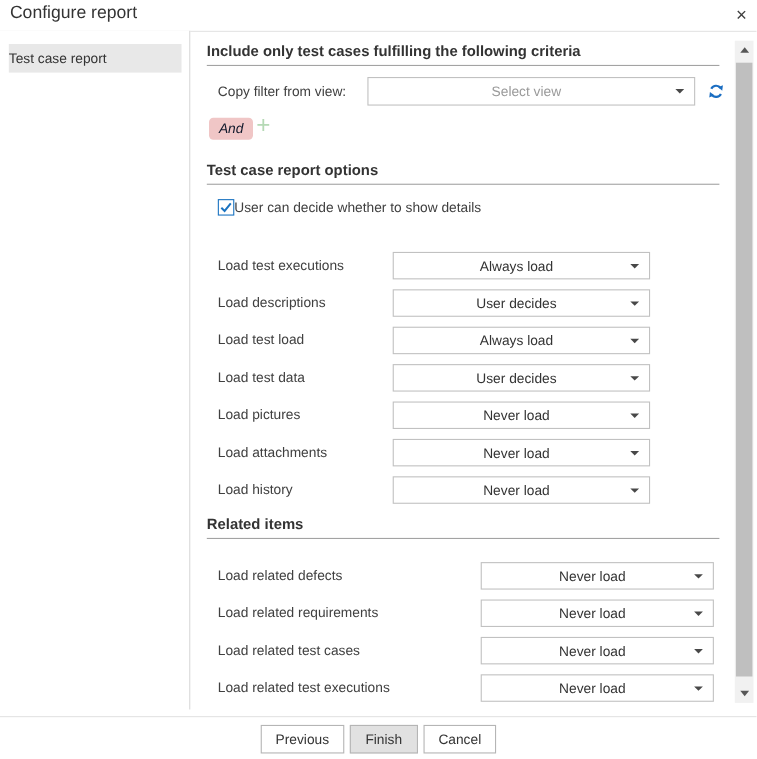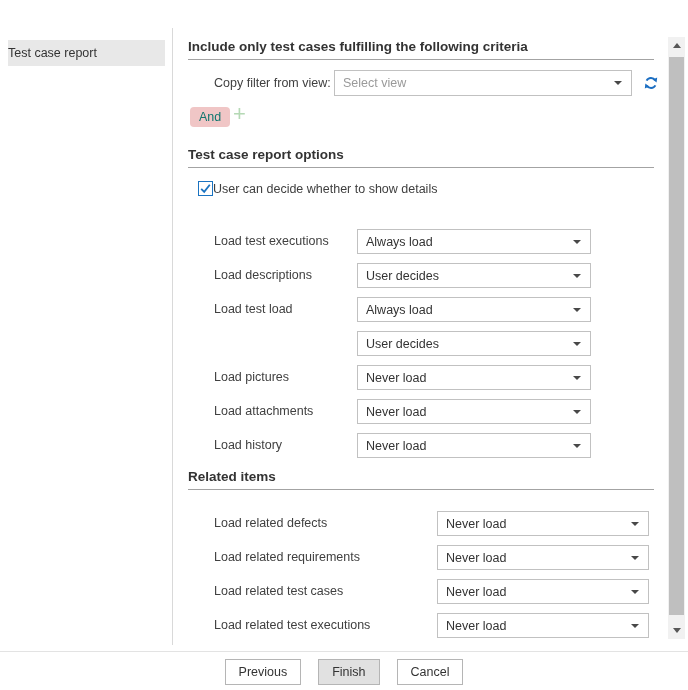--- a/index.html
+++ b/index.html
@@ -70,6 +70,10 @@
 
 <div class="dialog">
 
+  <div class="hdr">
+    <span class="hdr-title">Configure report</span>
+    <span class="close-btn">×</span>
+  </div>
 
   <div class="sidebar">
     <div class="side-item">Test case report</div>

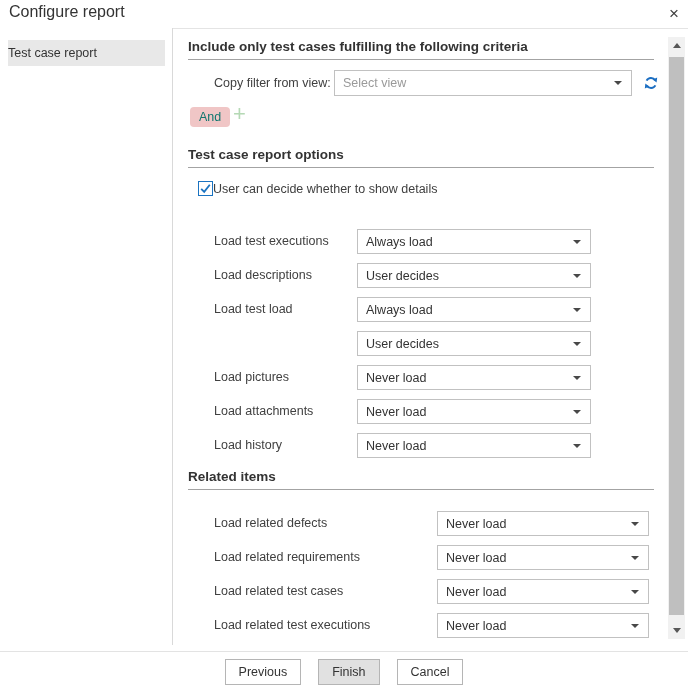--- a/index.html
+++ b/index.html
@@ -31,7 +31,7 @@
   .h-options{top:119px;}
   .h-related{top:441px;}
   .row{position:absolute;left:0;width:100%;height:25px;}
-  .row-label{position:absolute;left:10px;top:0;line-height:25px;color:#404040;margin-left:16px;}
+  .row-label{position:absolute;left:10px;top:0;line-height:25px;color:#404040;}
   .select{position:absolute;top:0;height:25px;border:1px solid #c1c1c1;background:#fff;box-sizing:border-box;
     cursor:pointer;display:flex;align-items:center;}
   .select-text{flex:1;padding-left:8px;color:#333;white-space:nowrap;overflow:hidden;}

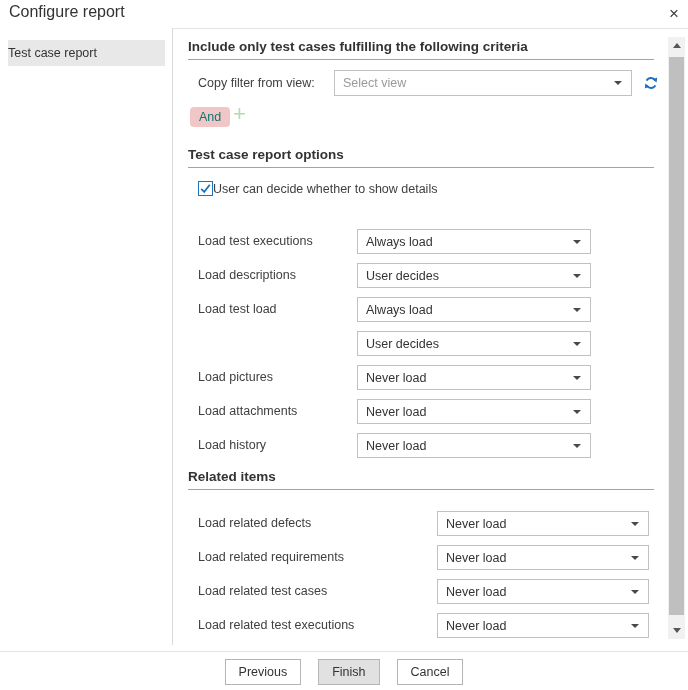--- a/index.html
+++ b/index.html
@@ -34,7 +34,7 @@
   .row-label{position:absolute;left:10px;top:0;line-height:25px;color:#404040;}
   .select{position:absolute;top:0;height:25px;border:1px solid #c1c1c1;background:#fff;box-sizing:border-box;
     cursor:pointer;display:flex;align-items:center;}
-  .select-text{flex:1;padding-left:8px;color:#333;white-space:nowrap;overflow:hidden;}
+  .select-text{flex:1;padding-left:8px;color:#333;white-space:nowrap;overflow:hidden;text-align:center;}
   .select .ph{color:#9a9a9a;}
   .caret{width:0;height:0;border-left:4px solid transparent;border-right:4px solid transparent;
     border-top:4px solid #484848;margin-right:9px;}

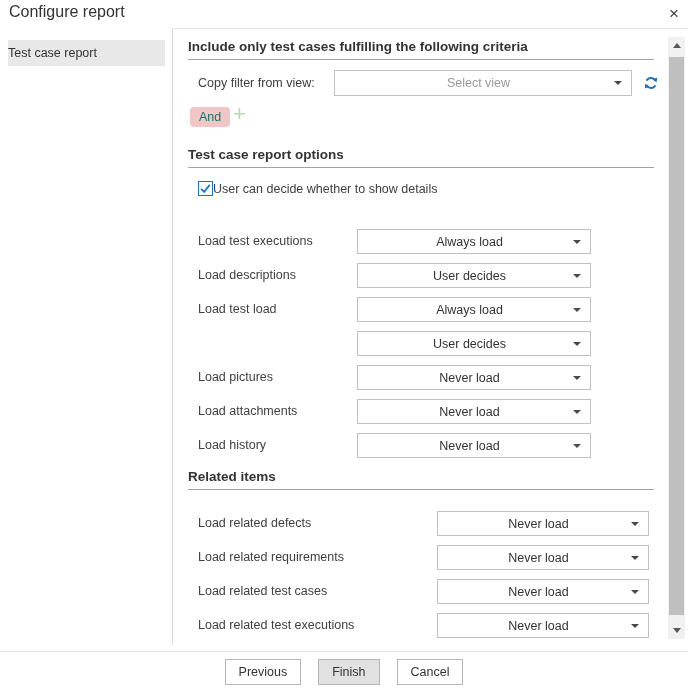--- a/index.html
+++ b/index.html
@@ -45,7 +45,7 @@
   .refresh{position:absolute;left:455px;top:5px;width:16px;height:16px;cursor:pointer;}
   
   .and-badge{position:absolute;left:2px;top:79px;height:20px;line-height:20px;padding:0 9px;
-    background:#f0c6c6;color:#0f766e;border-radius:4px;font-size:12.5px;cursor:pointer;}
+    background:#f0c6c6;color:#0f172a;border-radius:4px;font-size:12.5px;cursor:pointer;font-style:italic;}
   .add-plus{position:absolute;left:45px;top:74px;font-size:22px;font-weight:400;color:#b5d9b5;cursor:pointer;line-height:24px;}
   
   .chk-row{position:absolute;left:10px;top:152px;height:17px;display:flex;align-items:center;cursor:pointer;}

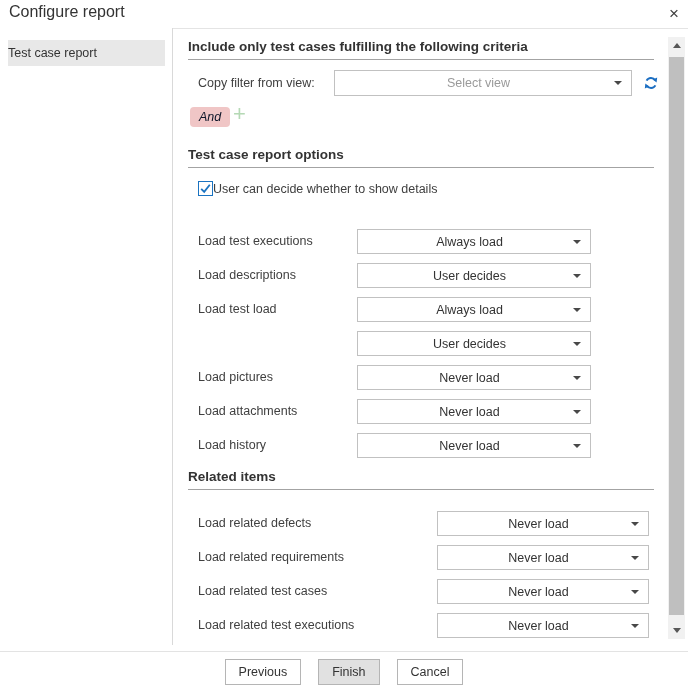--- a/index.html
+++ b/index.html
@@ -133,6 +133,7 @@
       </div>
     </div>
     <div class="row opt r-o4">
+      <span class="row-label">Load test data</span>
       <div class="select">
         <span class="select-text">User decides</span>
         <span class="caret"></span>

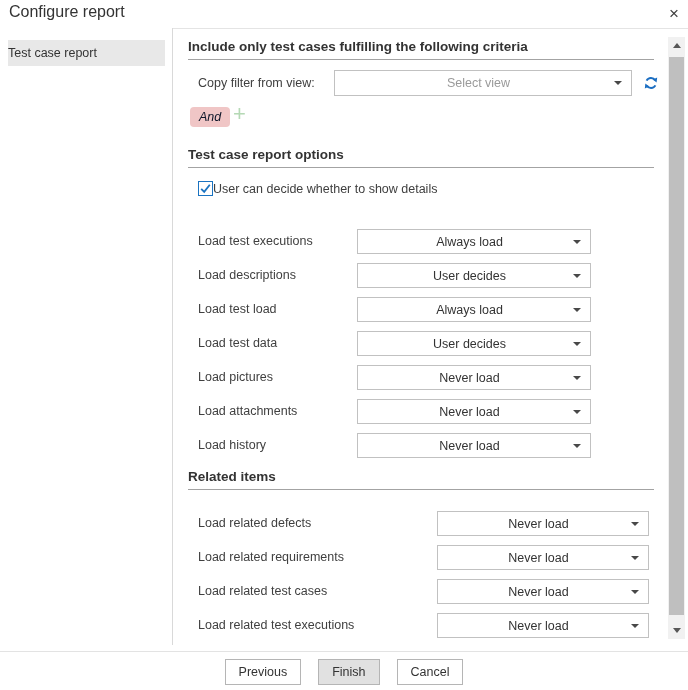--- a/index.html
+++ b/index.html
@@ -60,7 +60,7 @@
   .r-r1{top:483px;} .r-r2{top:517px;} .r-r3{top:551px;text-decoration:underline;} .r-r4{top:585px;}
   
   .footer{position:absolute;left:0;top:651px;width:100%;height:39px;border-top:1px solid #e3e3e3;
-    display:flex;justify-content:center;align-items:flex-start;gap:17px;padding-top:7px;box-sizing:border-box;}
+    display:flex;justify-content:center;align-items:flex-start;gap:5px;padding-top:7px;box-sizing:border-box;}
   .btn{height:26px;padding:0 13px;background:#fff;border:1px solid #b5b5b5;font-size:12.5px;color:#333;
     font-family:"Liberation Sans","DejaVu Sans",sans-serif;cursor:pointer;line-height:24px;}
   .btn-default{background:#e1e1e1;}

